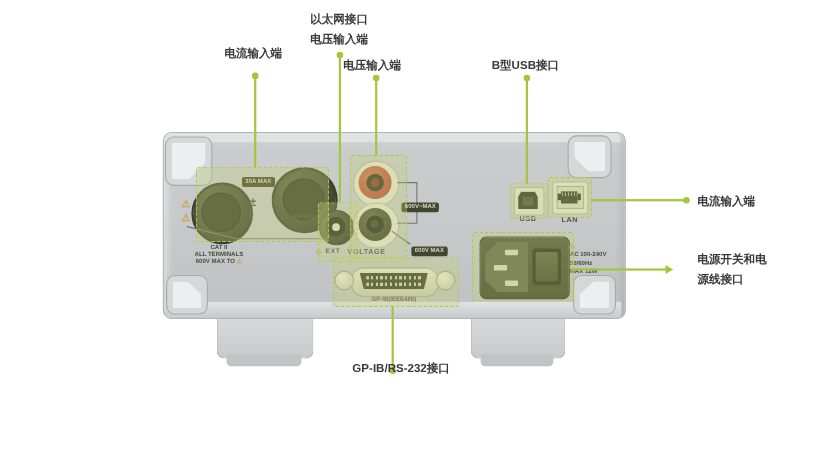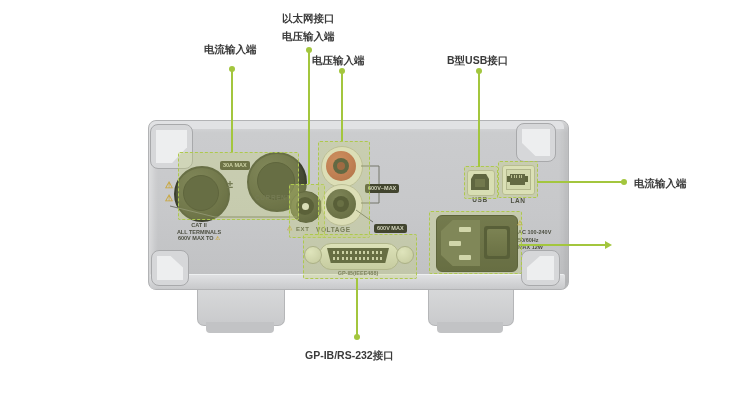--- a/index.html
+++ b/index.html
@@ -178,6 +178,10 @@
   <div class="lbl" style="left:312px;top:51px;">电压输入端</div>
   <div class="lbl" style="left:447px;top:51px;">B型USB接口</div>
   <div class="lbl" style="left:634px;top:174px;">电流输入端</div>
+  <div class="lbl" style="left:634px;top:227px;">
+    <div>电源开关和电</div>
+    <div>源线接口</div>
+  </div>
   <div class="lbl" style="left:305px;top:346px;width:104px;text-align:left;">GP-IB/RS-232接口</div>
 
 </div>

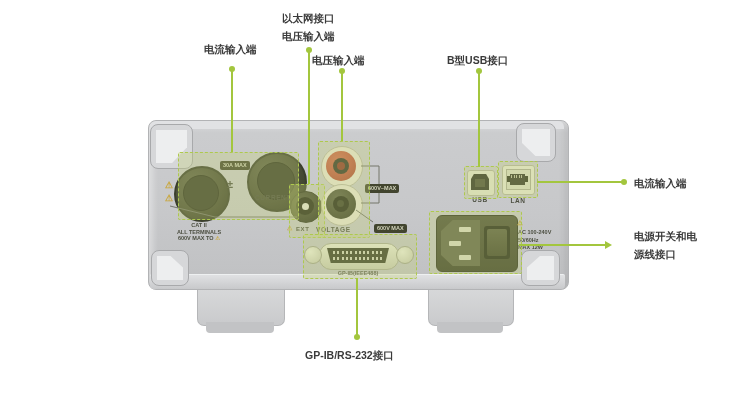--- a/index.html
+++ b/index.html
@@ -182,7 +182,7 @@
     <div>电源开关和电</div>
     <div>源线接口</div>
   </div>
-  <div class="lbl" style="left:305px;top:346px;width:104px;text-align:left;">GP-IB/RS-232接口</div>
+  <div class="lbl" style="left:305px;top:326px;width:104px;text-align:right;">GP-IB/RS-232接口</div>
 
 </div>
 

